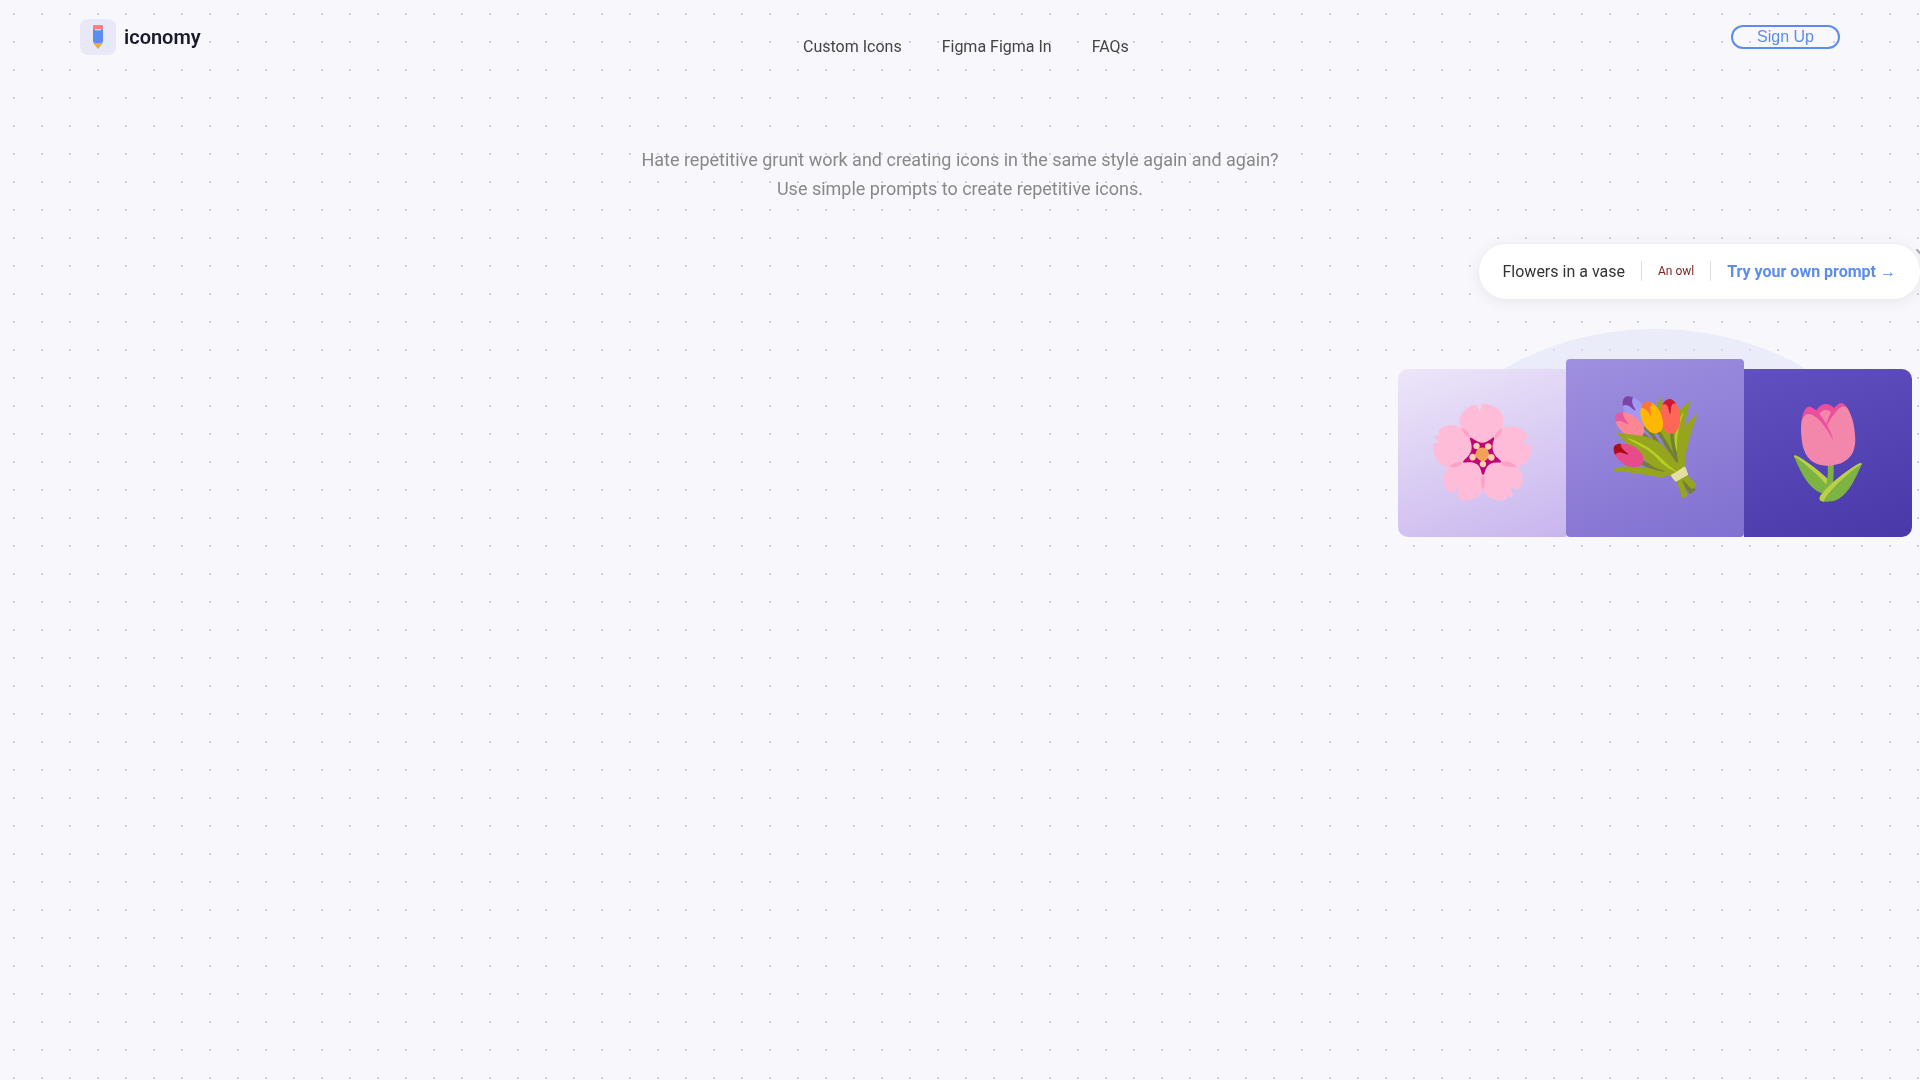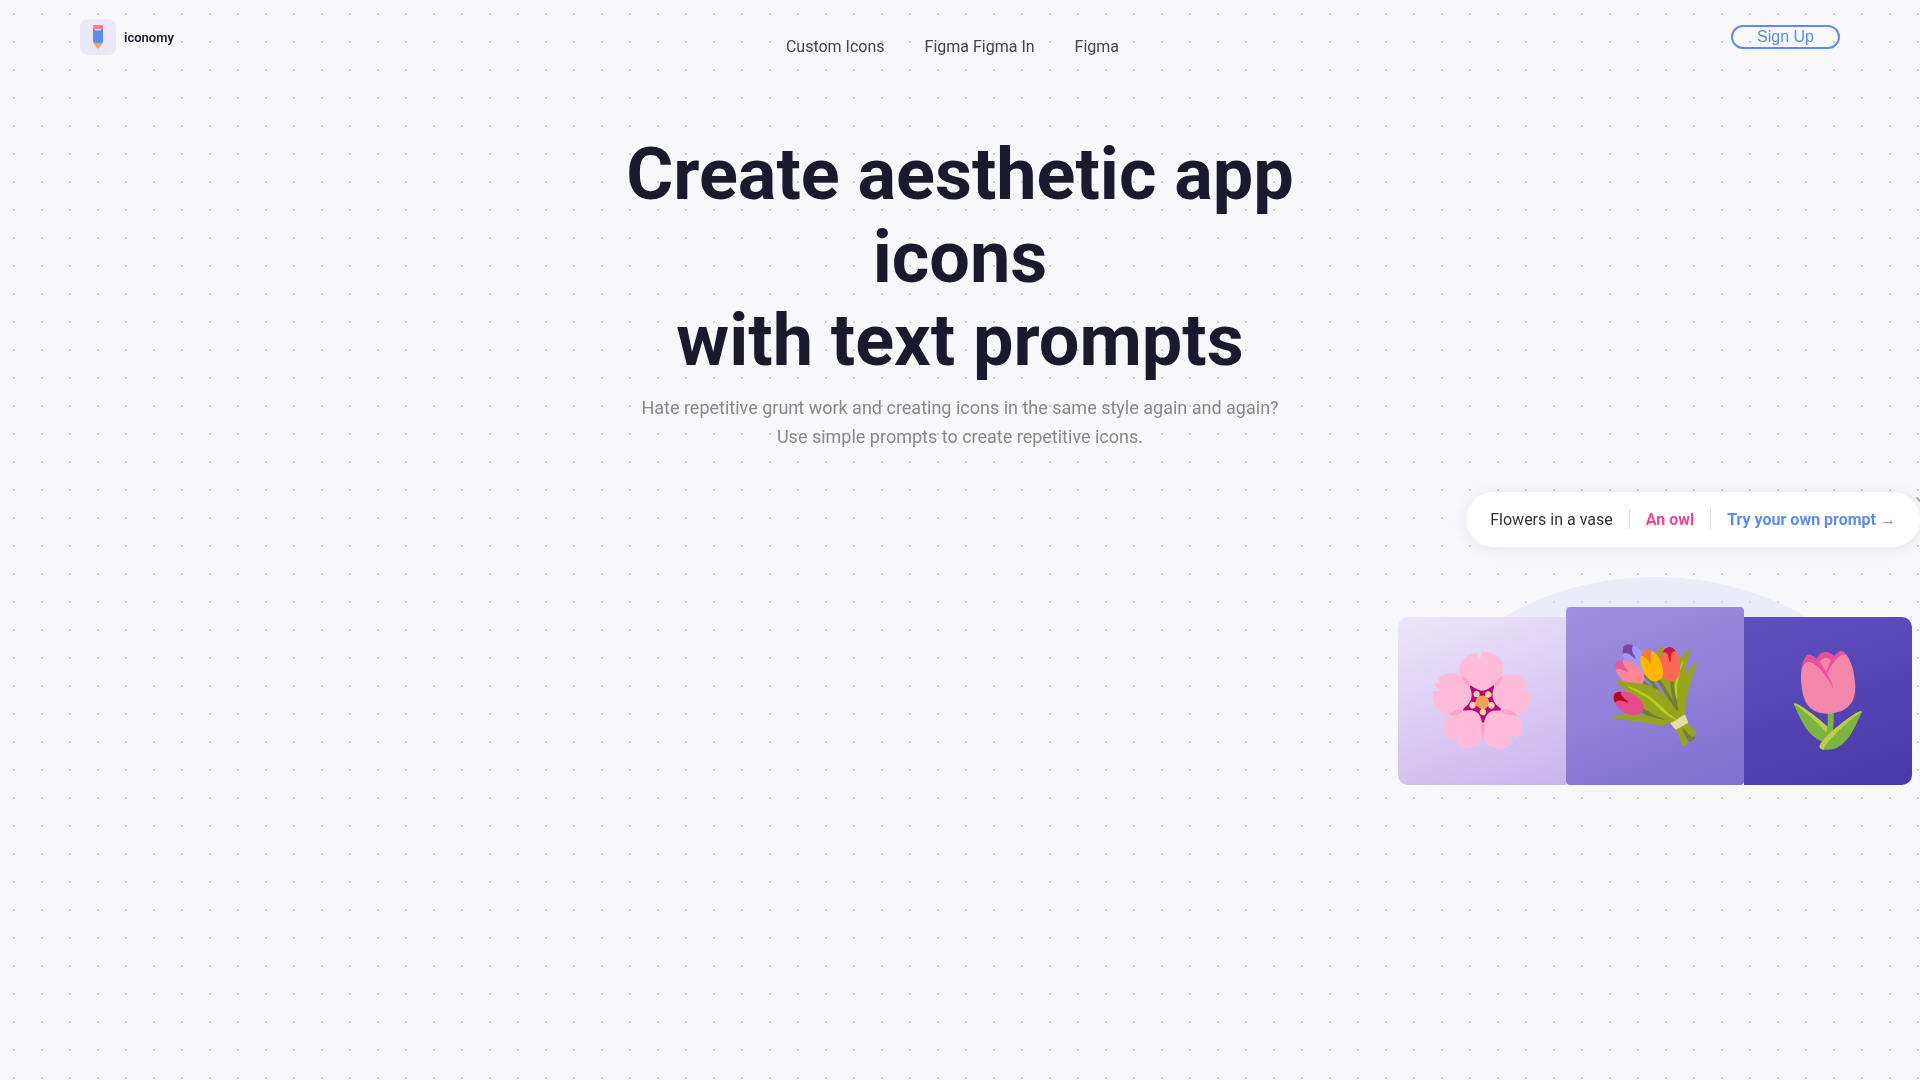--- a/index.html
+++ b/index.html
@@ -40,7 +40,7 @@
     }
 
     .logo-text {
-      font-size: 13px;
+      font-size: 20px;
       font-weight: 600;
       color: #1a1a2e;
     }

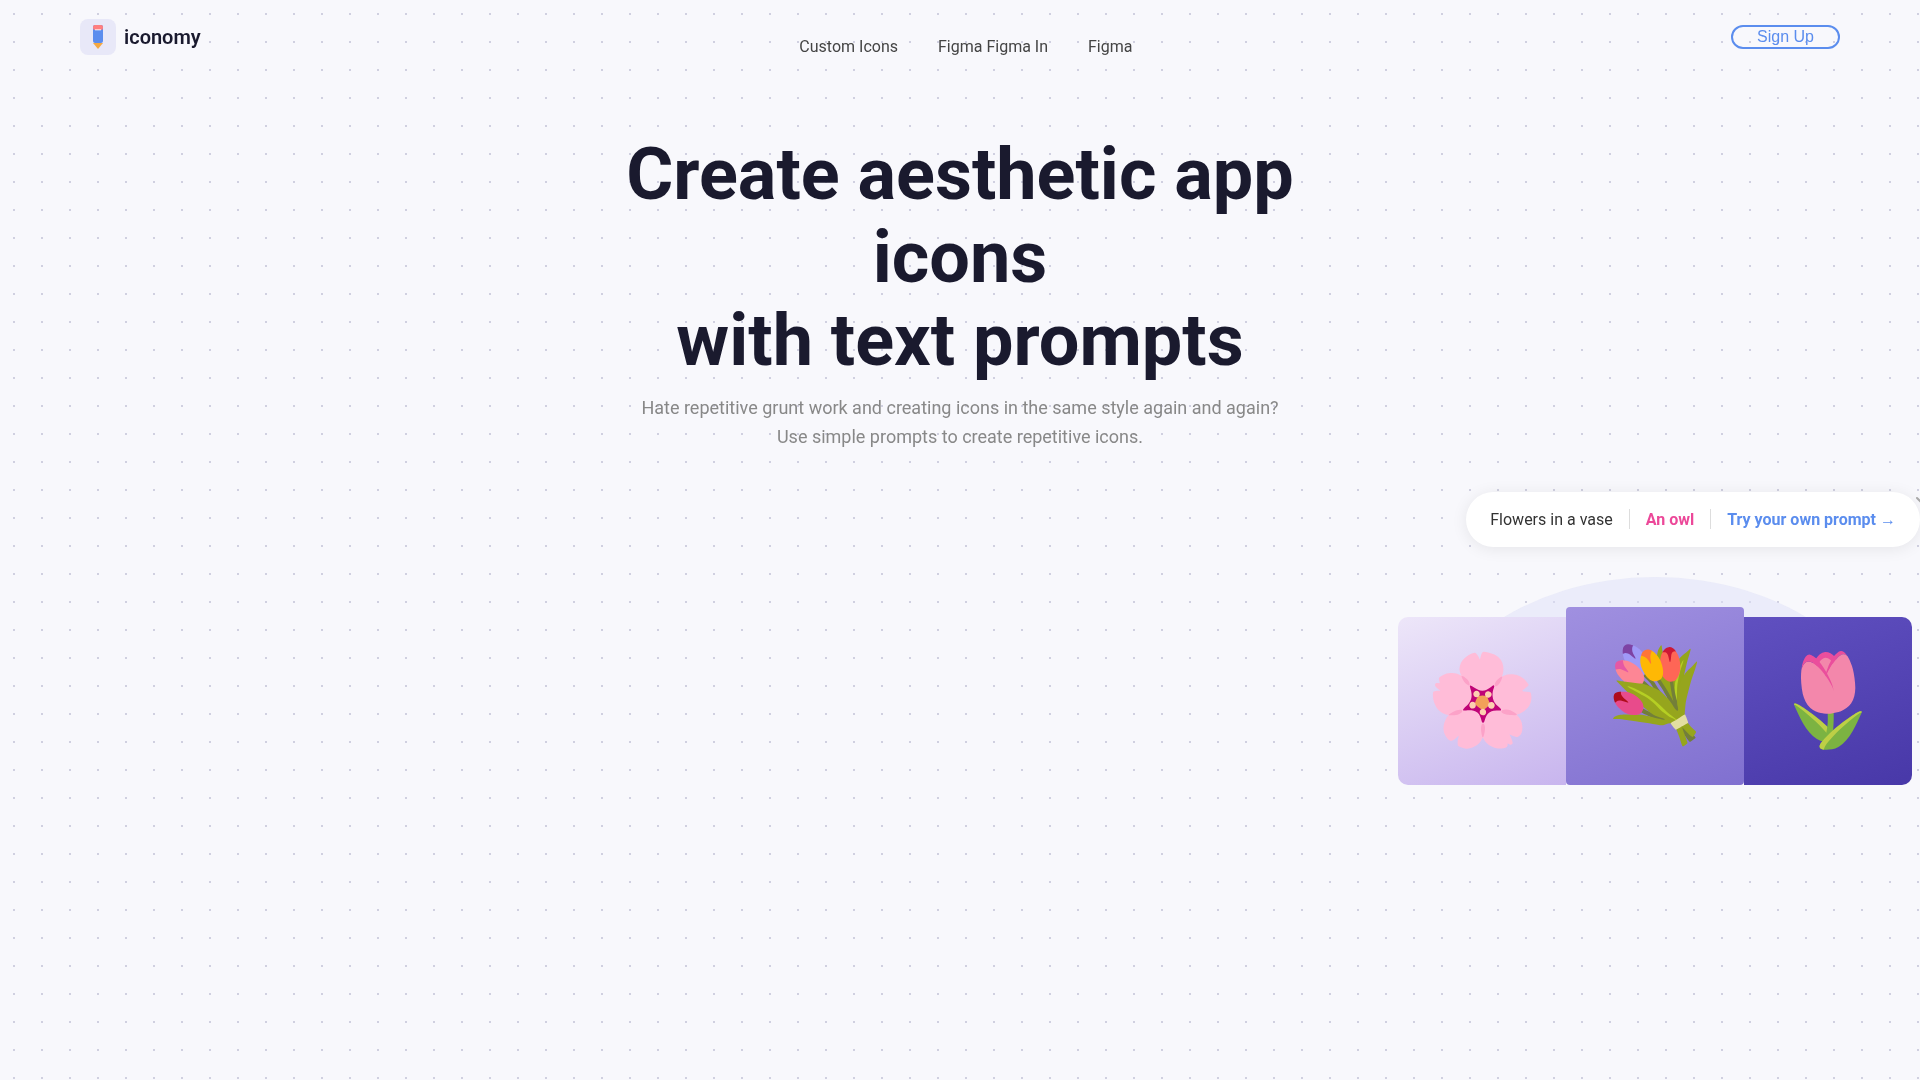--- a/index.html
+++ b/index.html
@@ -221,7 +221,7 @@
   <div class="nav-links">
     <a class="nav-link">Custom Icons</a>
     <a class="nav-link">Figma Figma In</a>
-    <a class="nav-link">Figma</a>
+    <a class="nav-link">FAQs</a>
   </div>
 
   <button class="signup-btn">Sign Up</button>

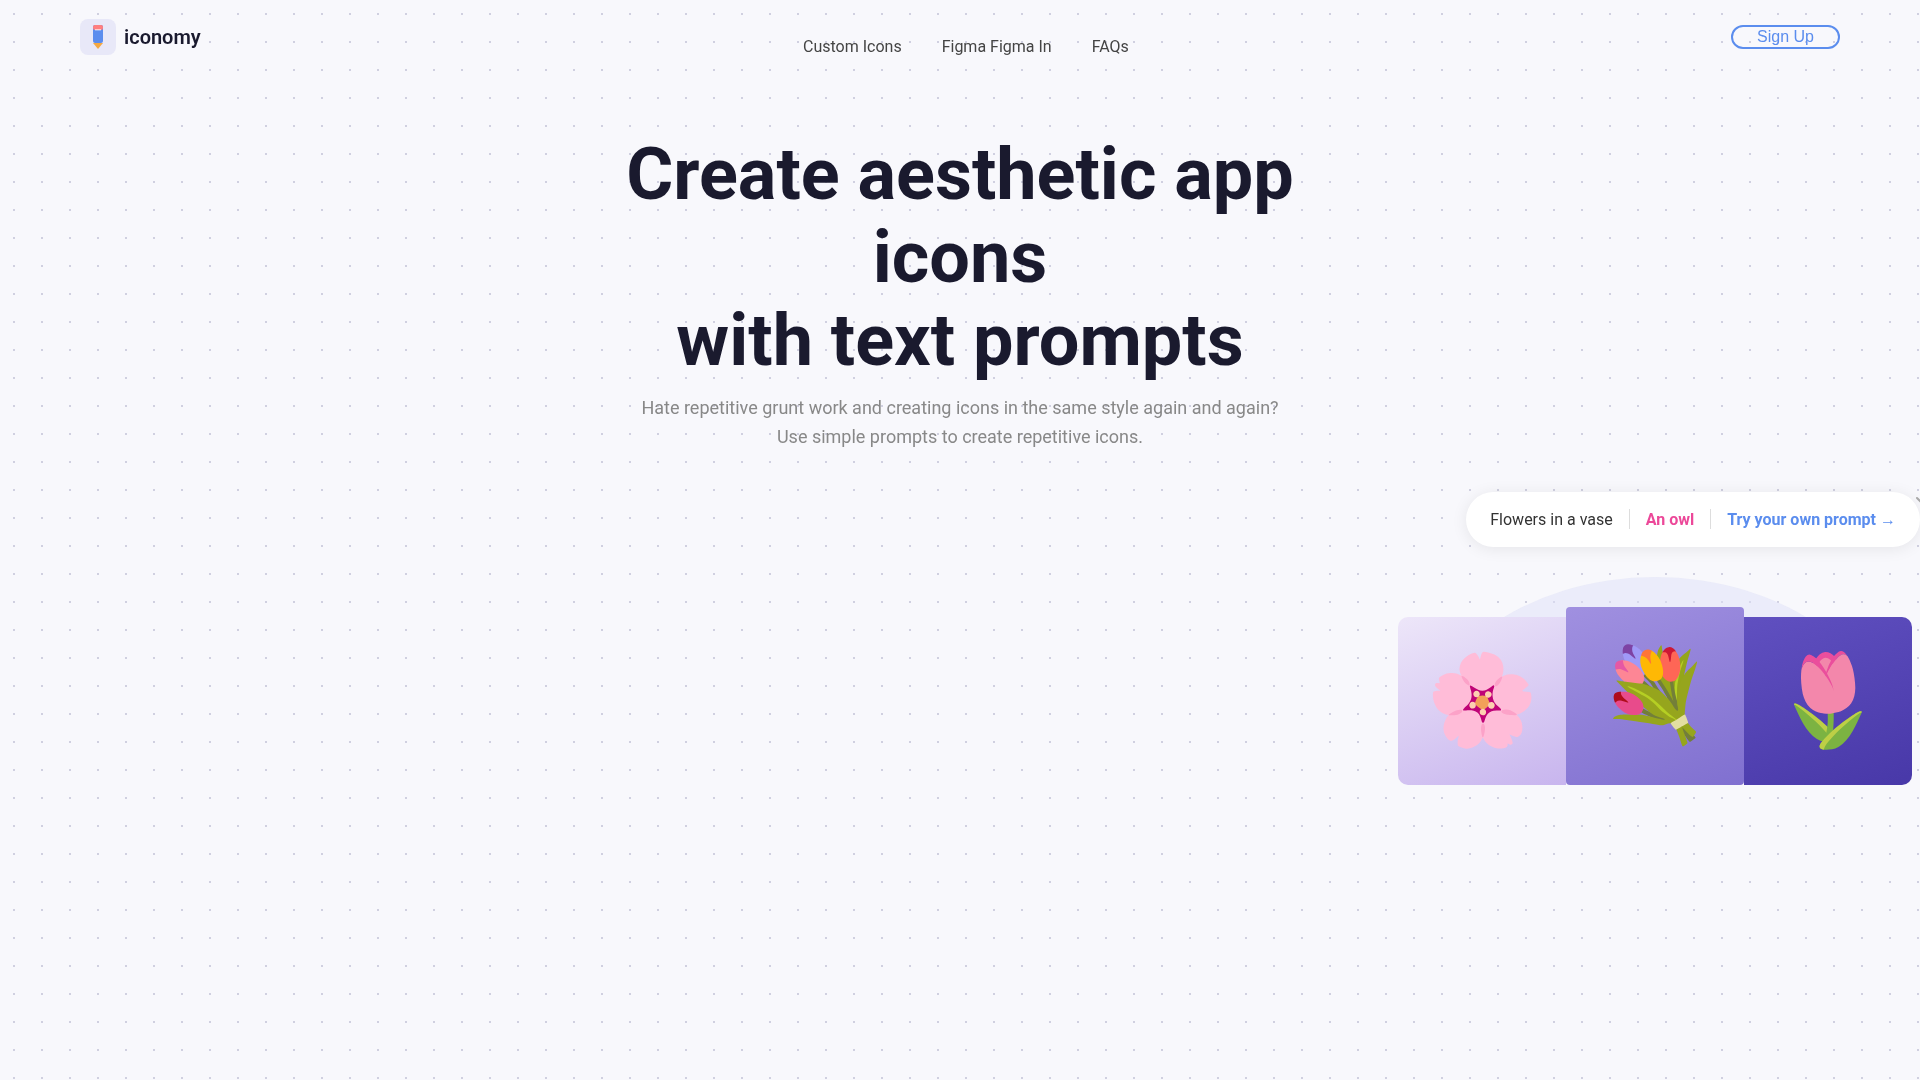--- a/index.html
+++ b/index.html
@@ -228,10 +228,6 @@
 </nav>
 
 <section class="hero">
-  <h1 class="hero-title">
-    <span>Create aesthetic app icons</span><br>
-    <span>with text prompts</span>
-  </h1>
   <p class="hero-subtitle">
     <span>Hate repetitive grunt work and creating icons in the same style again and again?</span><br>
     <span>Use simple prompts to create repetitive icons.</span>

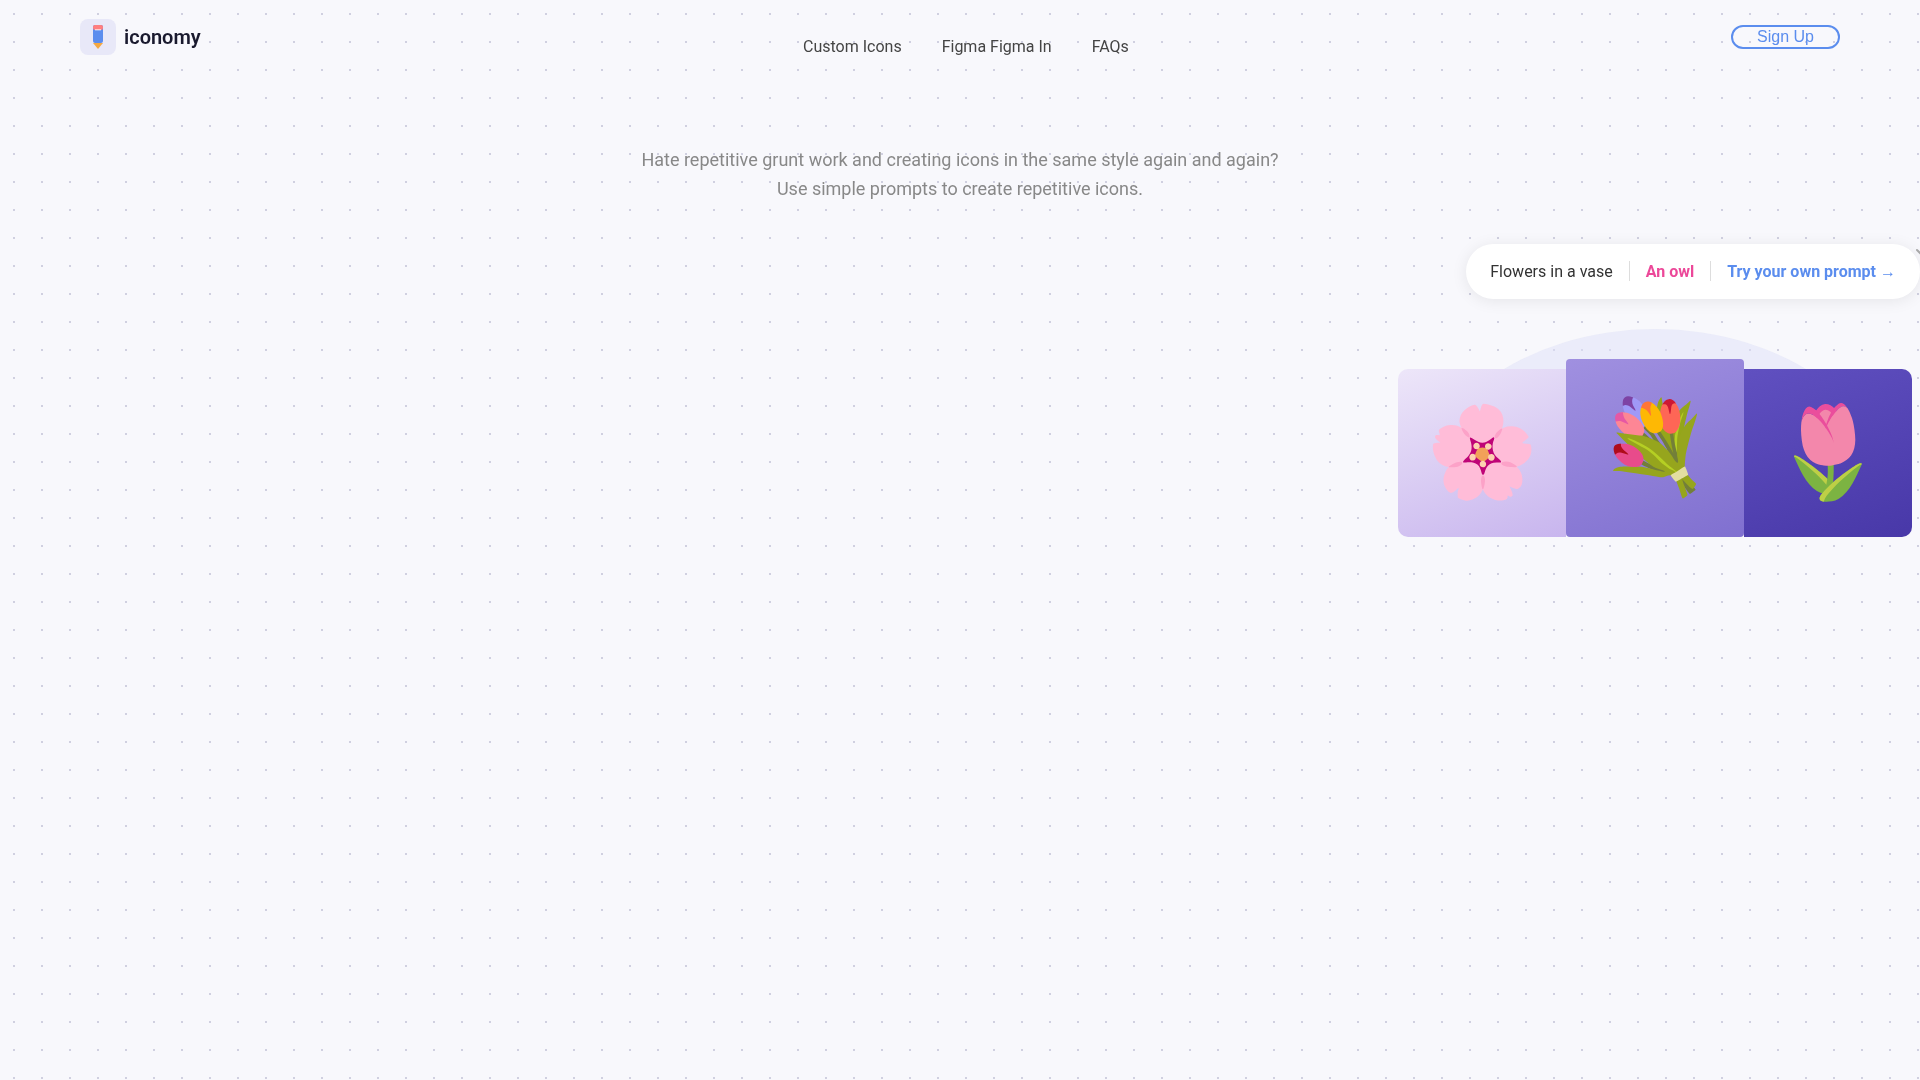--- a/index.html
+++ b/index.html
@@ -127,9 +127,8 @@
     }
 
     .prompt-owl {
-      font-size: 16px;
-      color: #ec4899;
-      font-weight: bold;
+      font-size: 12px;
+      color: #7f1d1d;
     }
 
     .prompt-try {

